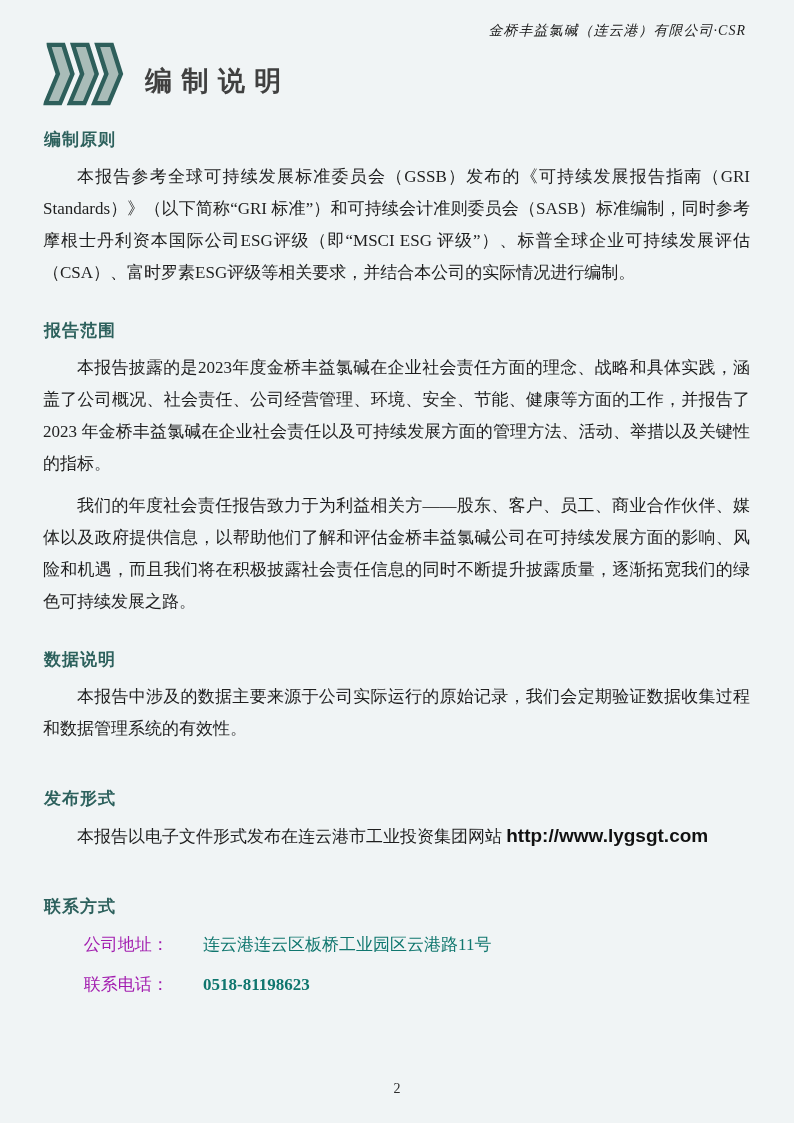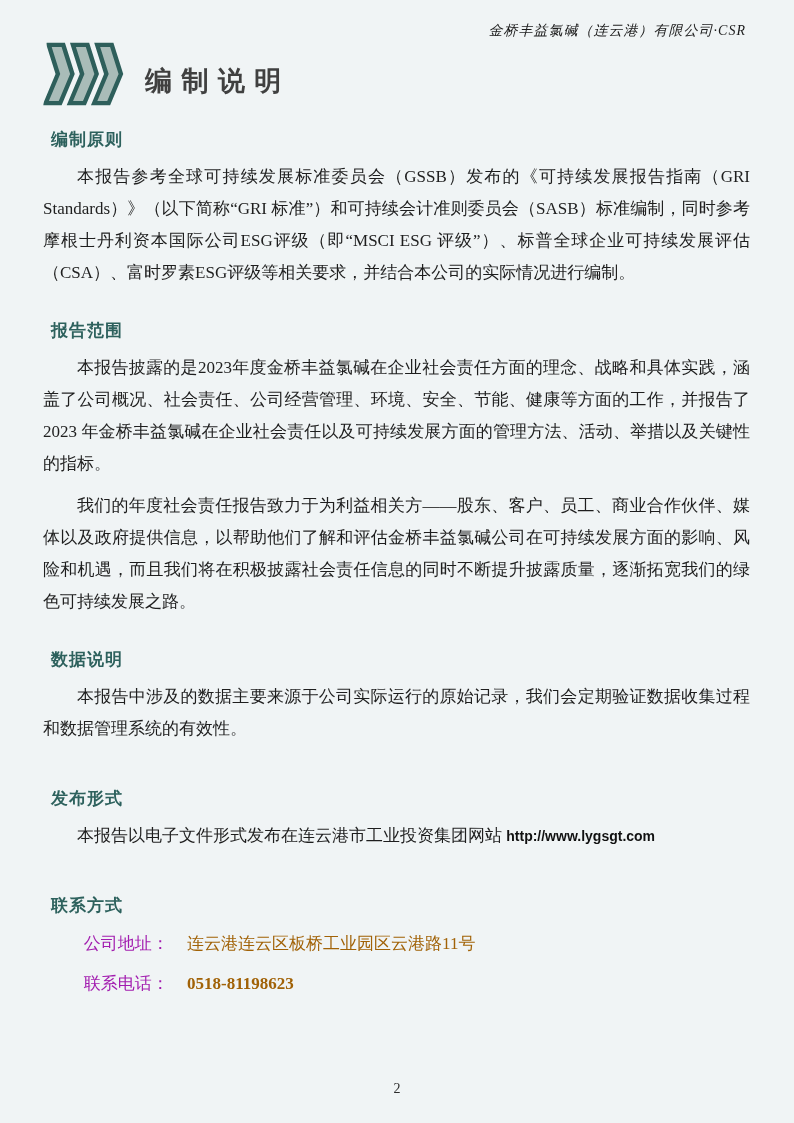--- a/index.html
+++ b/index.html
@@ -61,7 +61,7 @@
     right: 44px;
   }
   .section-heading {
-    margin: 8px;
+    margin: 1px;
     font-family: "Liberation Sans", "DejaVu Sans", sans-serif;
     font-weight: bold;
     font-size: 17px;

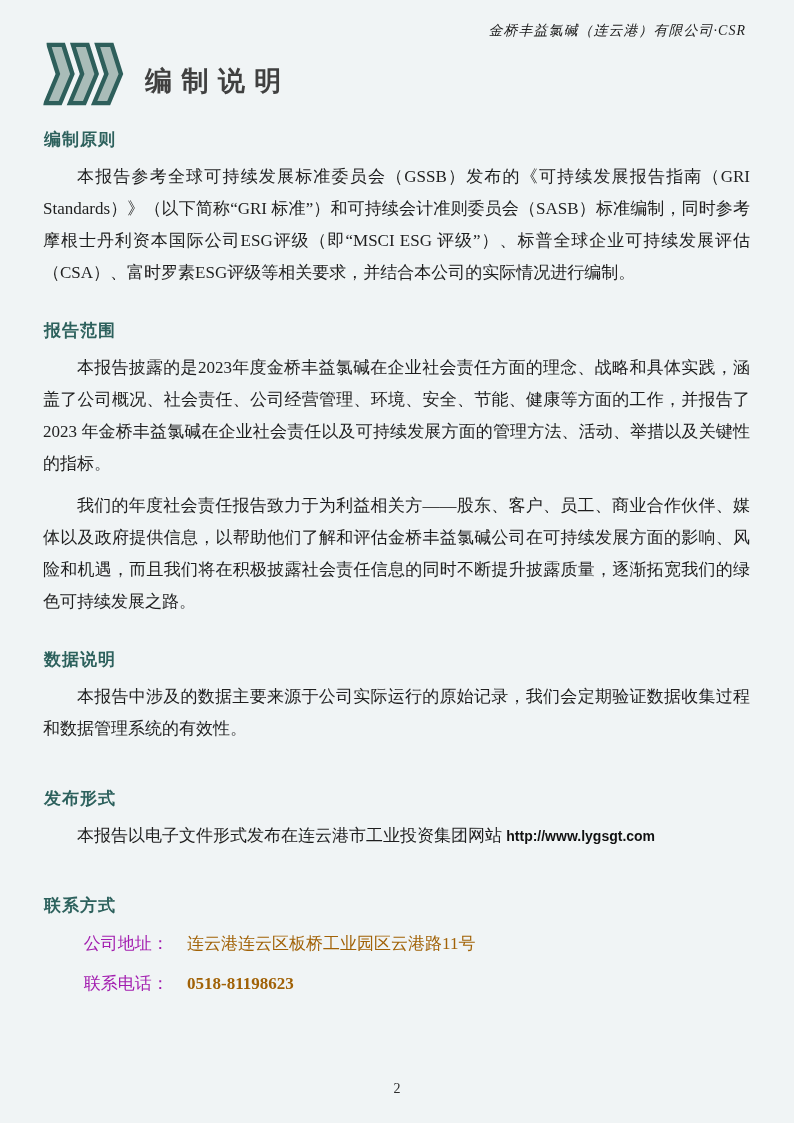--- a/index.html
+++ b/index.html
@@ -84,7 +84,7 @@
   .link-strong {
     font-family: "Liberation Sans", "DejaVu Sans", sans-serif;
     font-weight: bold;
-    font-size: 14px;
+    font-size: 19px;
     color: #111;
   }
 

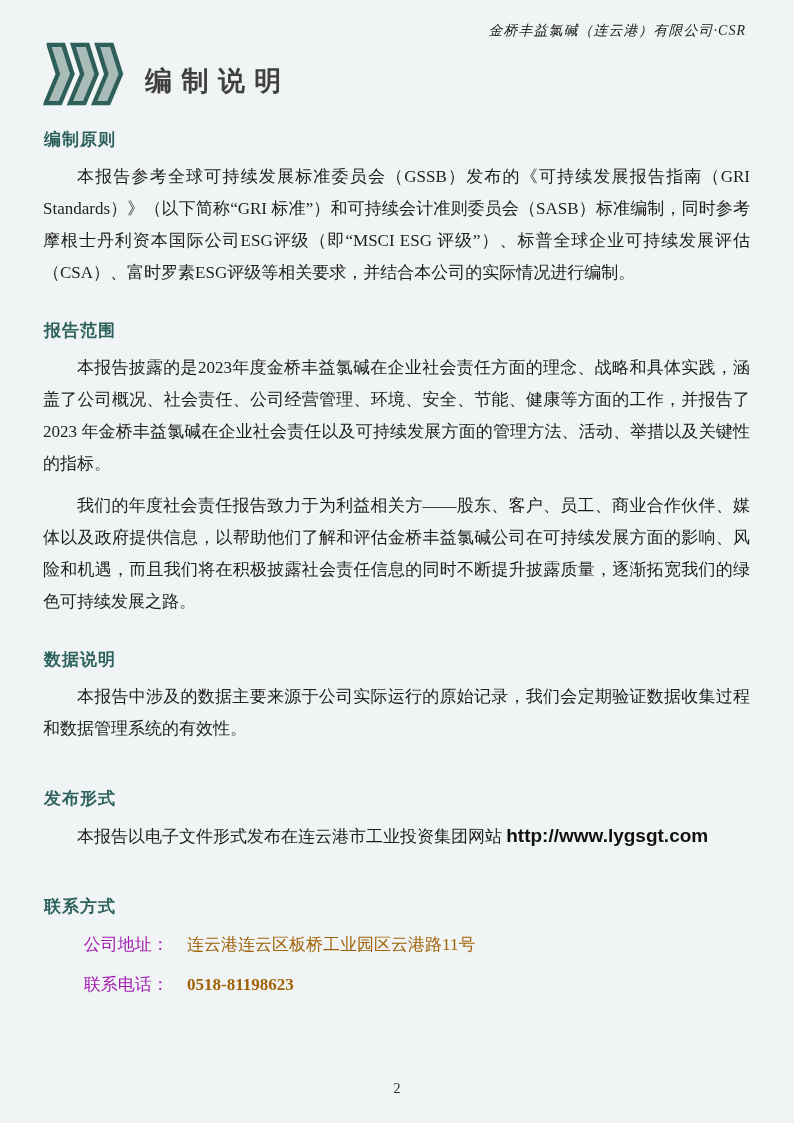--- a/index.html
+++ b/index.html
@@ -95,7 +95,7 @@
     line-height: 26px;
   }
   .contact-label { color: #a21caf; }
-  .contact-value { margin-left: 14px; color: #a16207; }
+  .contact-value { margin-left: 30px; color: #0f766e; }
   .contact-value.strong {
     font-family: Liberation Serif, serif;
     font-weight: bold;

